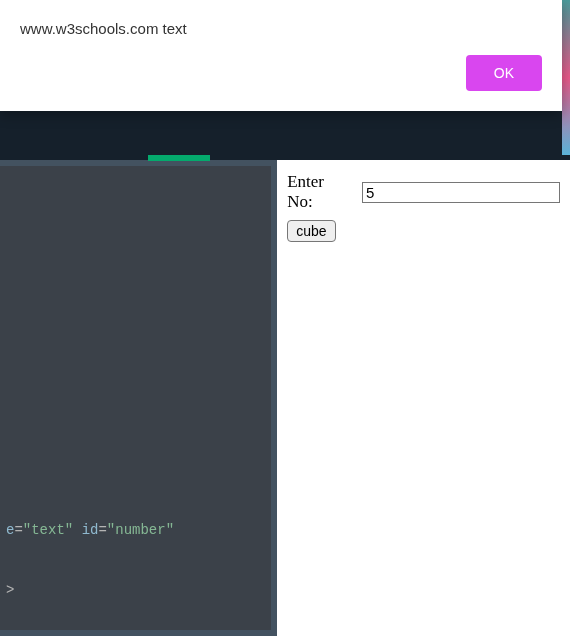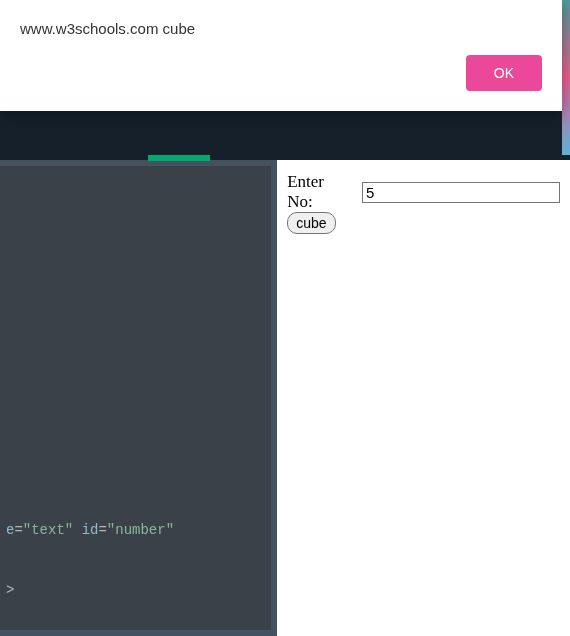--- a/index.html
+++ b/index.html
@@ -146,7 +146,7 @@
 <body>
 
 <div class="alert-dialog">
-  <div class="alert-origin">www.w3schools.com cube</div>
+  <div class="alert-origin">www.w3schools.com text</div>
   <div class="alert-buttons">
     <button class="ok-button">OK</button>
   </div>

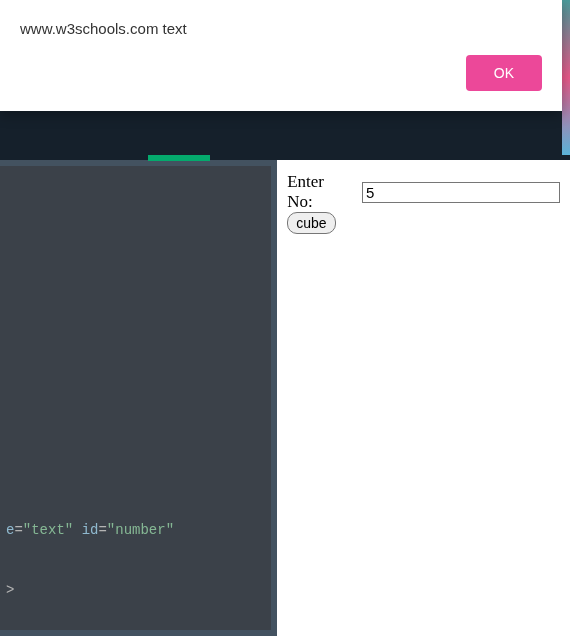--- a/index.html
+++ b/index.html
@@ -40,7 +40,7 @@
       justify-content: flex-end;
     }
     .ok-button {
-      background: #ec4899;
+      background: #d946ef;
       color: white;
       border: none;
       border-radius: 4px;

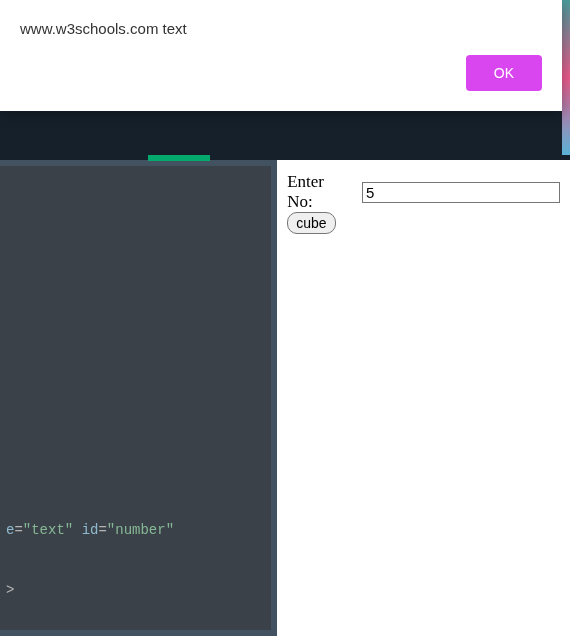--- a/index.html
+++ b/index.html
@@ -109,7 +109,7 @@
     .input-row {
       display: flex;
       align-items: center;
-      margin-bottom: 0;
+      margin-bottom: 8px;
       gap: 36px;
     }
     .input-label {

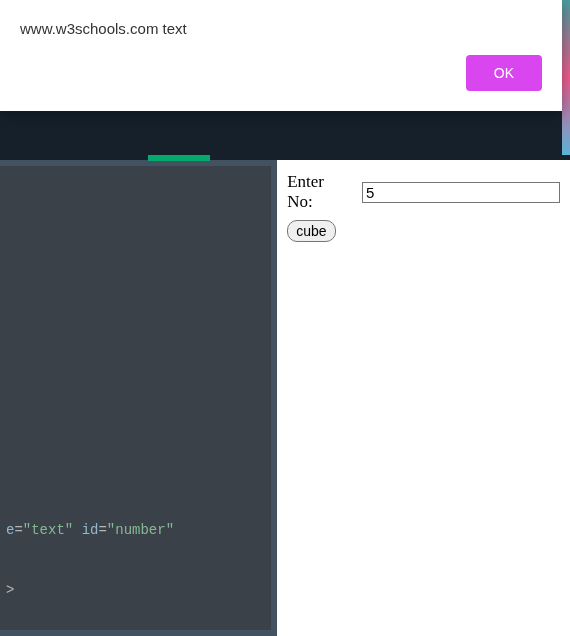--- a/index.html
+++ b/index.html
@@ -126,7 +126,7 @@
     .cube-button {
       background: #efefef;
       border: 1px solid #767676;
-      border-radius: 10px;
+      border-radius: 4px;
       padding: 2px 8px;
       font-size: 14px;
       font-family: Arial, sans-serif;

